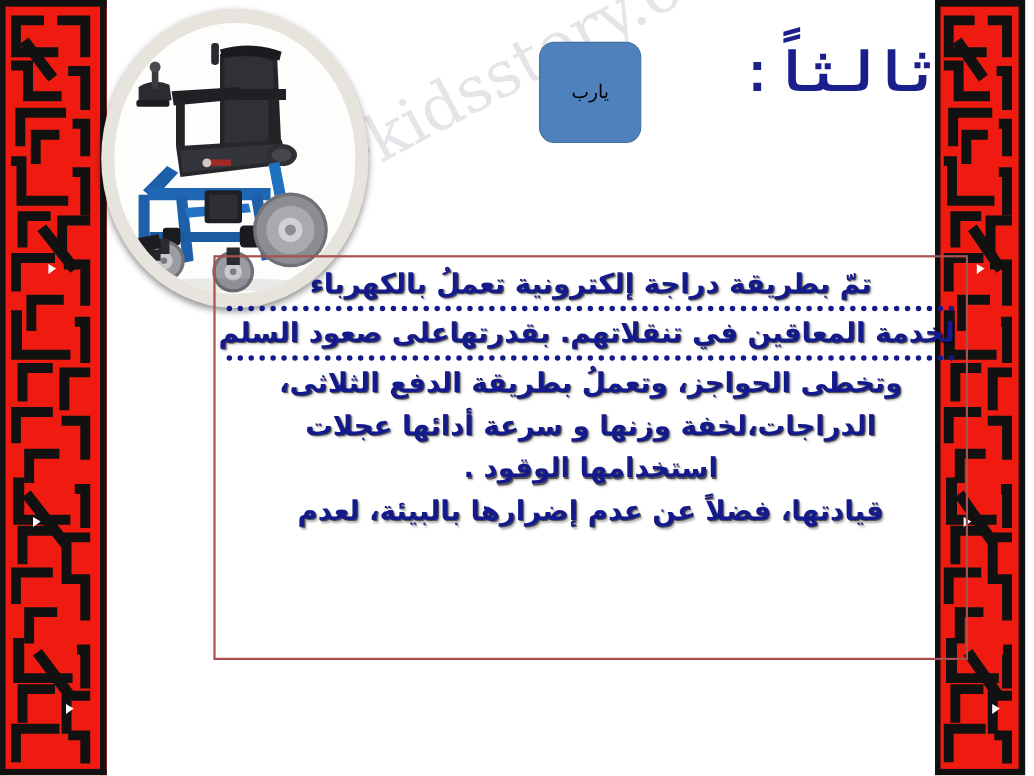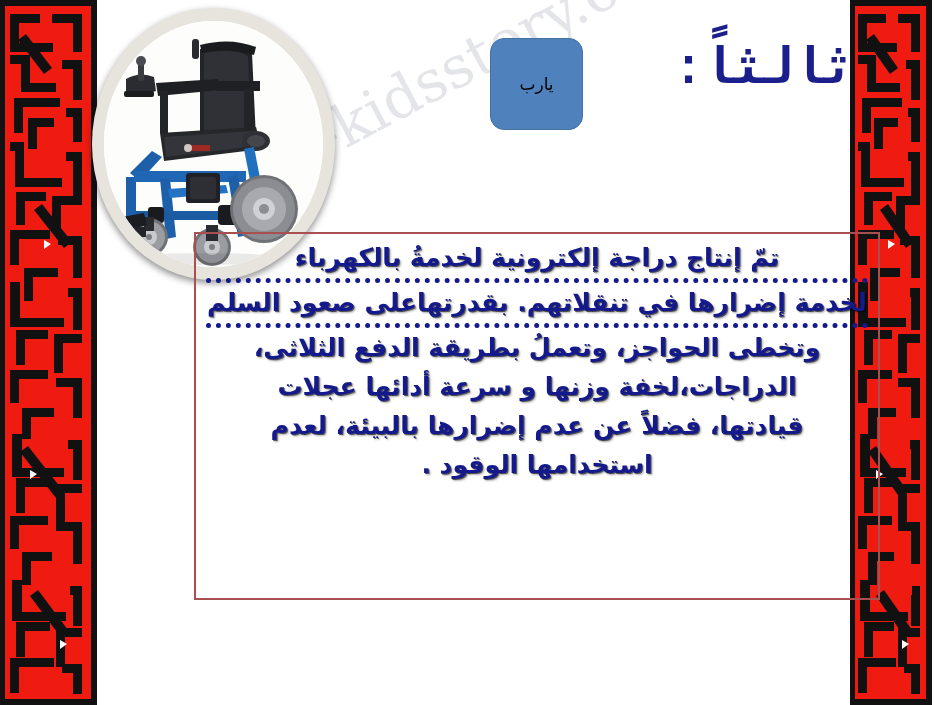--- a/index.html
+++ b/index.html
@@ -331,7 +331,7 @@
 
   <div id="textbox">
     <div id="textbody">
-      <span class="ln dotted">تمّ إنتاج دراجة إلكترونية لخدمةُ بالكهرباء</span>
+      <span class="ln dotted">تمّ بطريقة دراجة إلكترونية تعملُ بالكهرباء</span>
       <span class="ln dotted">لخدمة إضرارها في تنقلاتهم. بقدرتهاعلى صعود السلم</span>
       <span class="ln">وتخطى الحواجز، وتعملُ بطريقة الدفع الثلاثى،</span>
       <span class="ln">الدراجات،لخفة وزنها و سرعة أدائها عجلات</span>

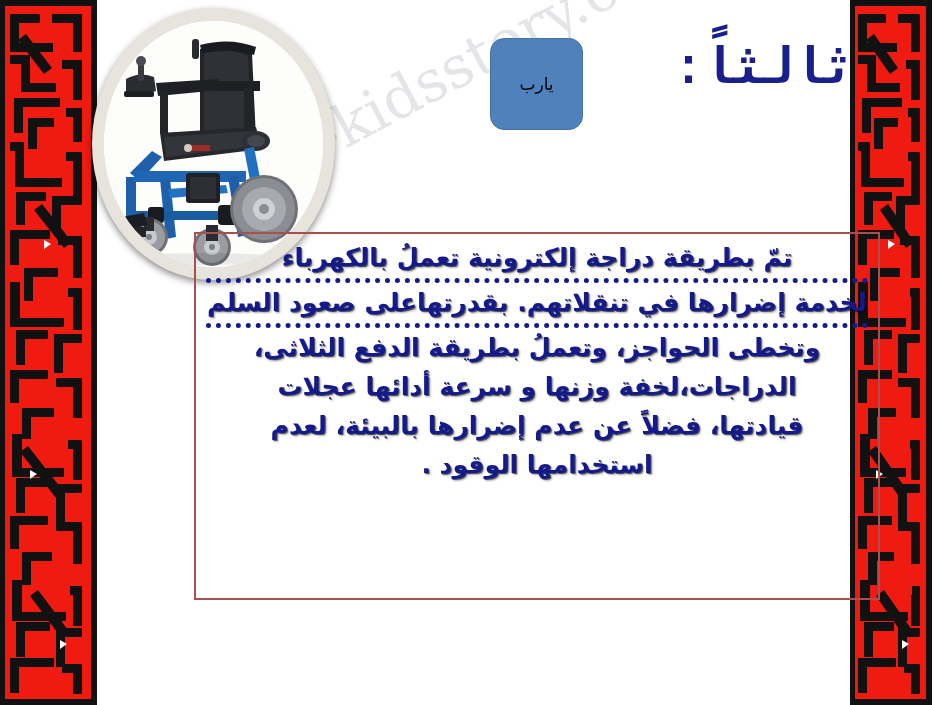--- a/index.html
+++ b/index.html
@@ -332,7 +332,7 @@
   <div id="textbox">
     <div id="textbody">
       <span class="ln dotted">تمّ بطريقة دراجة إلكترونية تعملُ بالكهرباء</span>
-      <span class="ln dotted">لخدمة إضرارها في تنقلاتهم. بقدرتهاعلى صعود السلم</span>
+      <span class="ln dotted">لخدمة المعاقين في تنقلاتهم. بقدرتهاعلى صعود السلم</span>
       <span class="ln">وتخطى الحواجز، وتعملُ بطريقة الدفع الثلاثى،</span>
       <span class="ln">الدراجات،لخفة وزنها و سرعة أدائها عجلات</span>
       <span class="ln">قيادتها، فضلاً عن عدم إضرارها بالبيئة، لعدم</span>

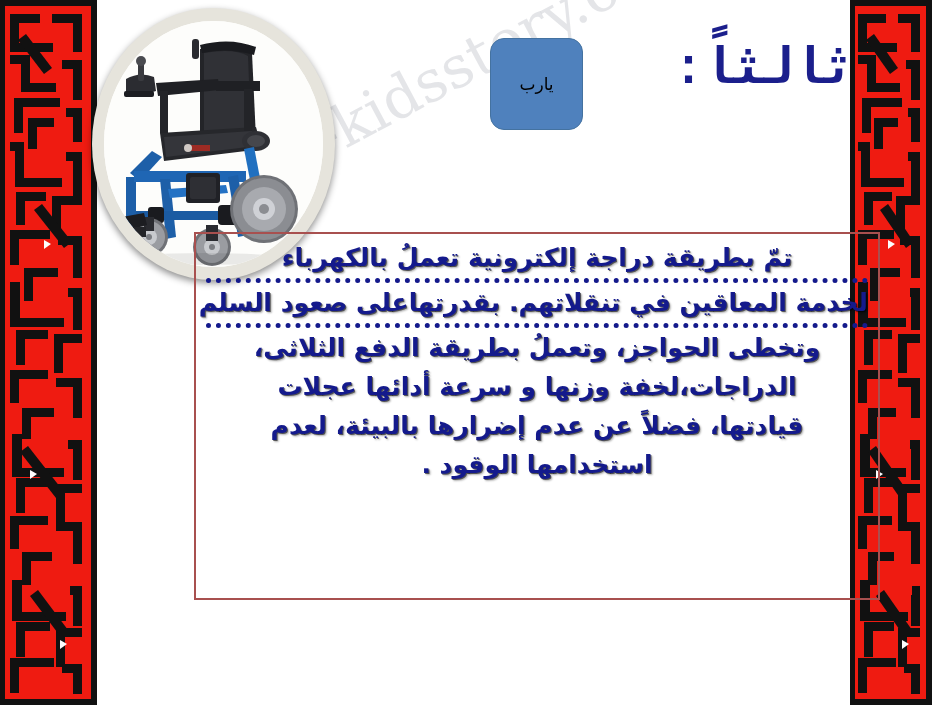--- a/index.html
+++ b/index.html
@@ -335,8 +335,8 @@
       <span class="ln dotted">لخدمة المعاقين في تنقلاتهم. بقدرتهاعلى صعود السلم</span>
       <span class="ln">وتخطى الحواجز، وتعملُ بطريقة الدفع الثلاثى،</span>
       <span class="ln">الدراجات،لخفة وزنها و سرعة أدائها عجلات</span>
+      <span class="ln">استخدامها الوقود .</span>
       <span class="ln">قيادتها، فضلاً عن عدم إضرارها بالبيئة، لعدم</span>
-      <span class="ln">استخدامها الوقود .</span>
     </div>
   </div>
 

